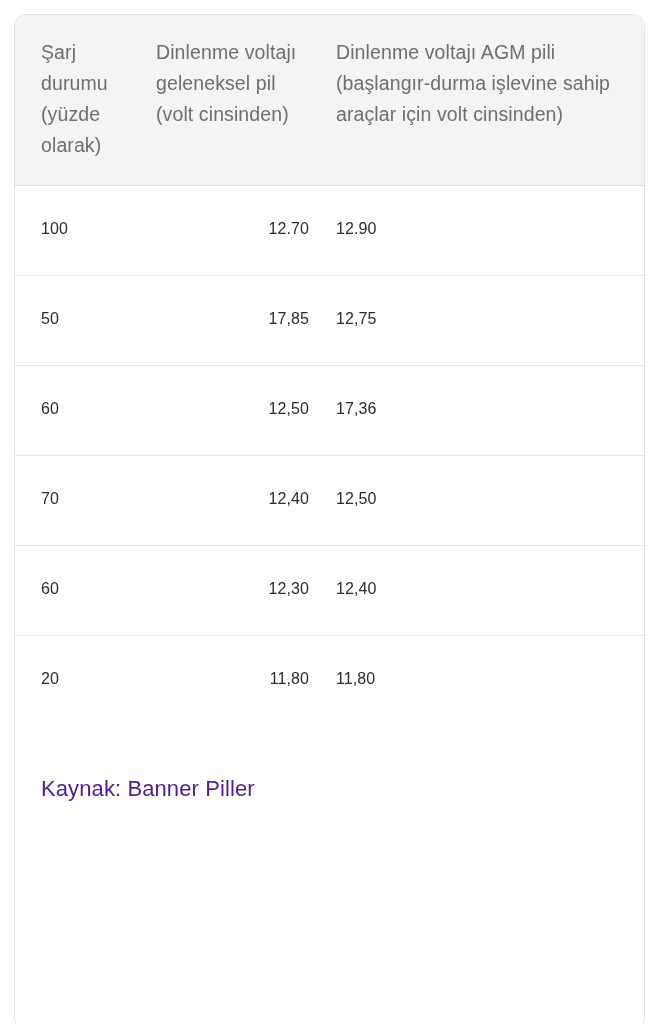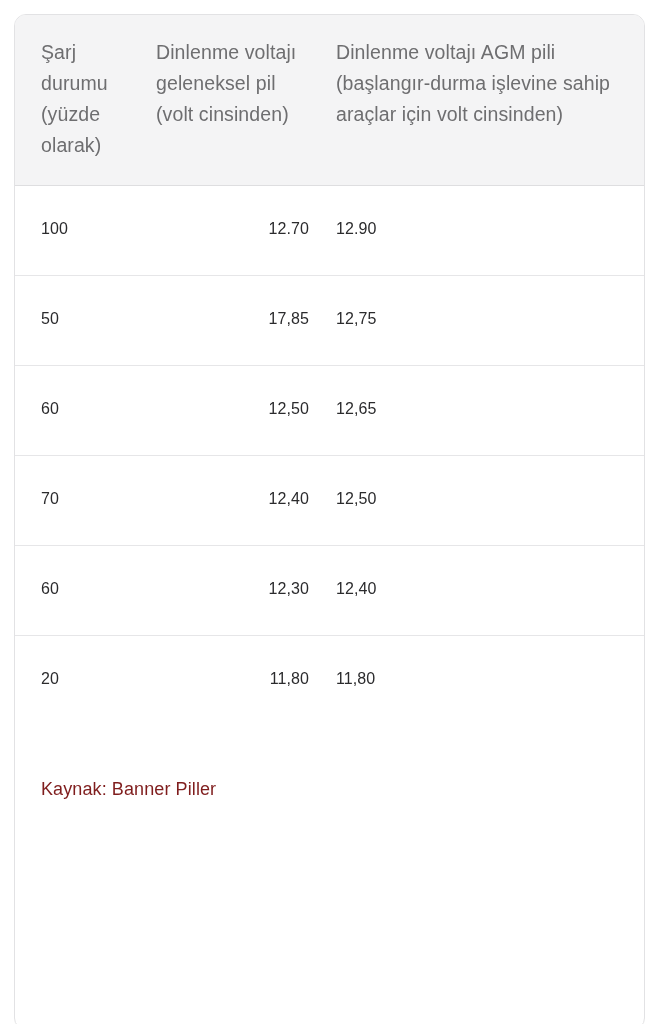--- a/index.html
+++ b/index.html
@@ -125,7 +125,7 @@
         <tr>
           <td class="col1">60</td>
           <td class="col2">12,50</td>
-          <td class="col3">12,65</td>
+          <td class="col3">17,36</td>
         </tr>
         <tr>
           <td class="col1">70</td>

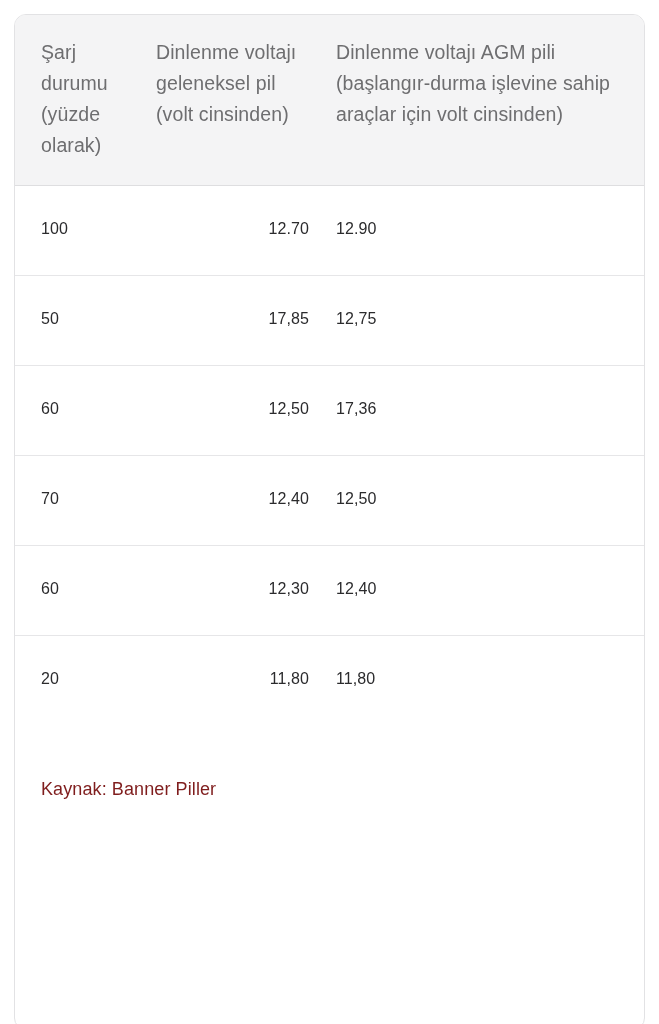--- a/index.html
+++ b/index.html
@@ -82,9 +82,9 @@
   }
 
   .table-footer {
-    font-size: 18px;
+    font-size: 22px;
     line-height: 24px;
-    color: #7f1d1d;
+    color: #4c1d95;
     padding: 52px 26px 20px 26px;
     letter-spacing: 0.1px;
   }

